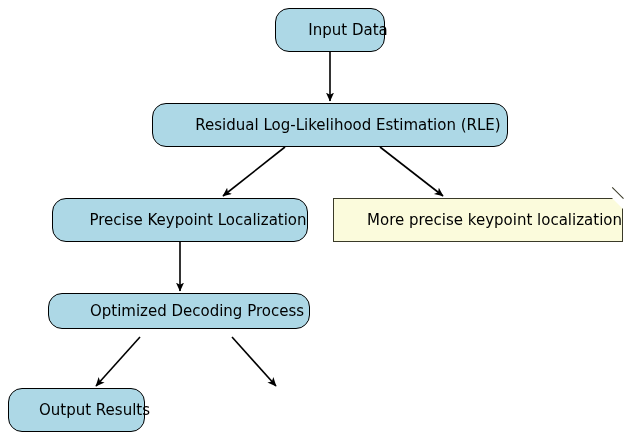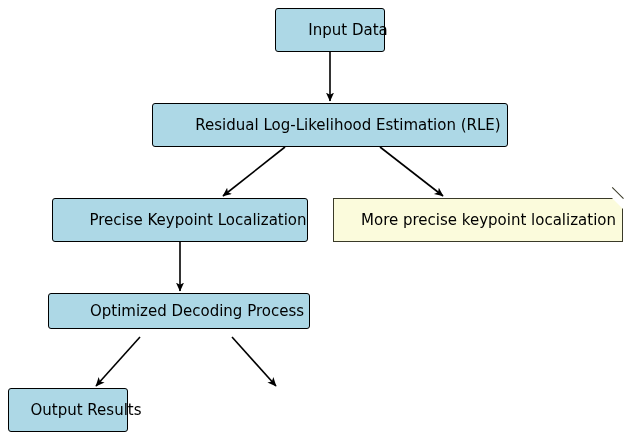--- a/index.html
+++ b/index.html
@@ -39,7 +39,7 @@
   .node-process {
     background: #ADD8E6;
     border: 1.5px solid #000000;
-    border-radius: 3px;
+    border-radius: 14px;
     font-size: 15px;
     padding-left: 36px;
   }

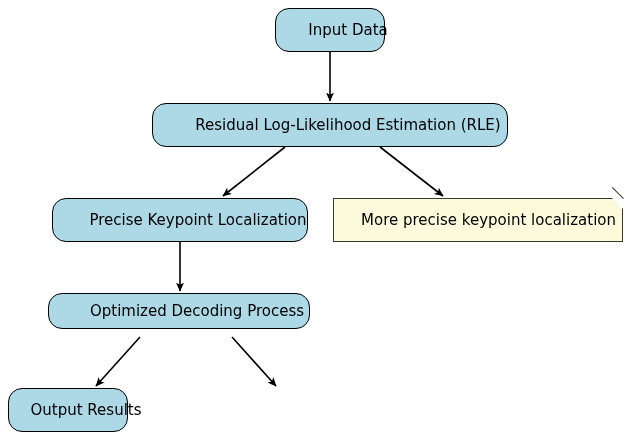--- a/index.html
+++ b/index.html
@@ -47,7 +47,7 @@
     background: #FBFBDC;
     border: 1px solid #3a3a28;
     font-size: 15px;
-    justify-content: center;
+    justify-content: flex-end;
     padding-left: 21px;
   }
   .note-fold {

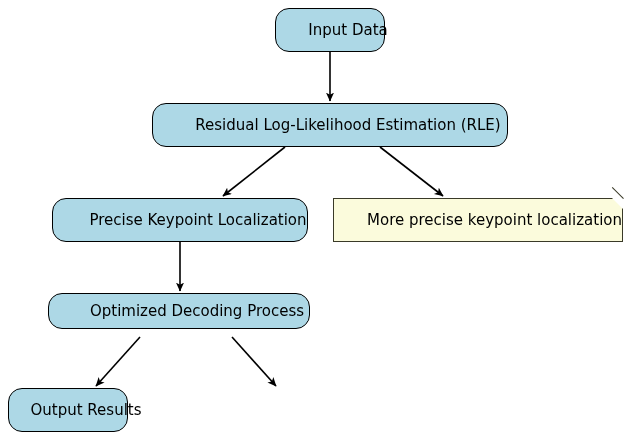--- a/index.html
+++ b/index.html
@@ -124,7 +124,7 @@
     <span class="node-label">Optimized Decoding Process</span>
   </div>
 
-  <div class="node node-process" style="left:8px; top:388px; width:120px; height:44px;">
+  <div class="node node-process" style="left:8px; top:388px; width:137px; height:44px;">
     <span class="node-label">Output Results</span>
   </div>
 

